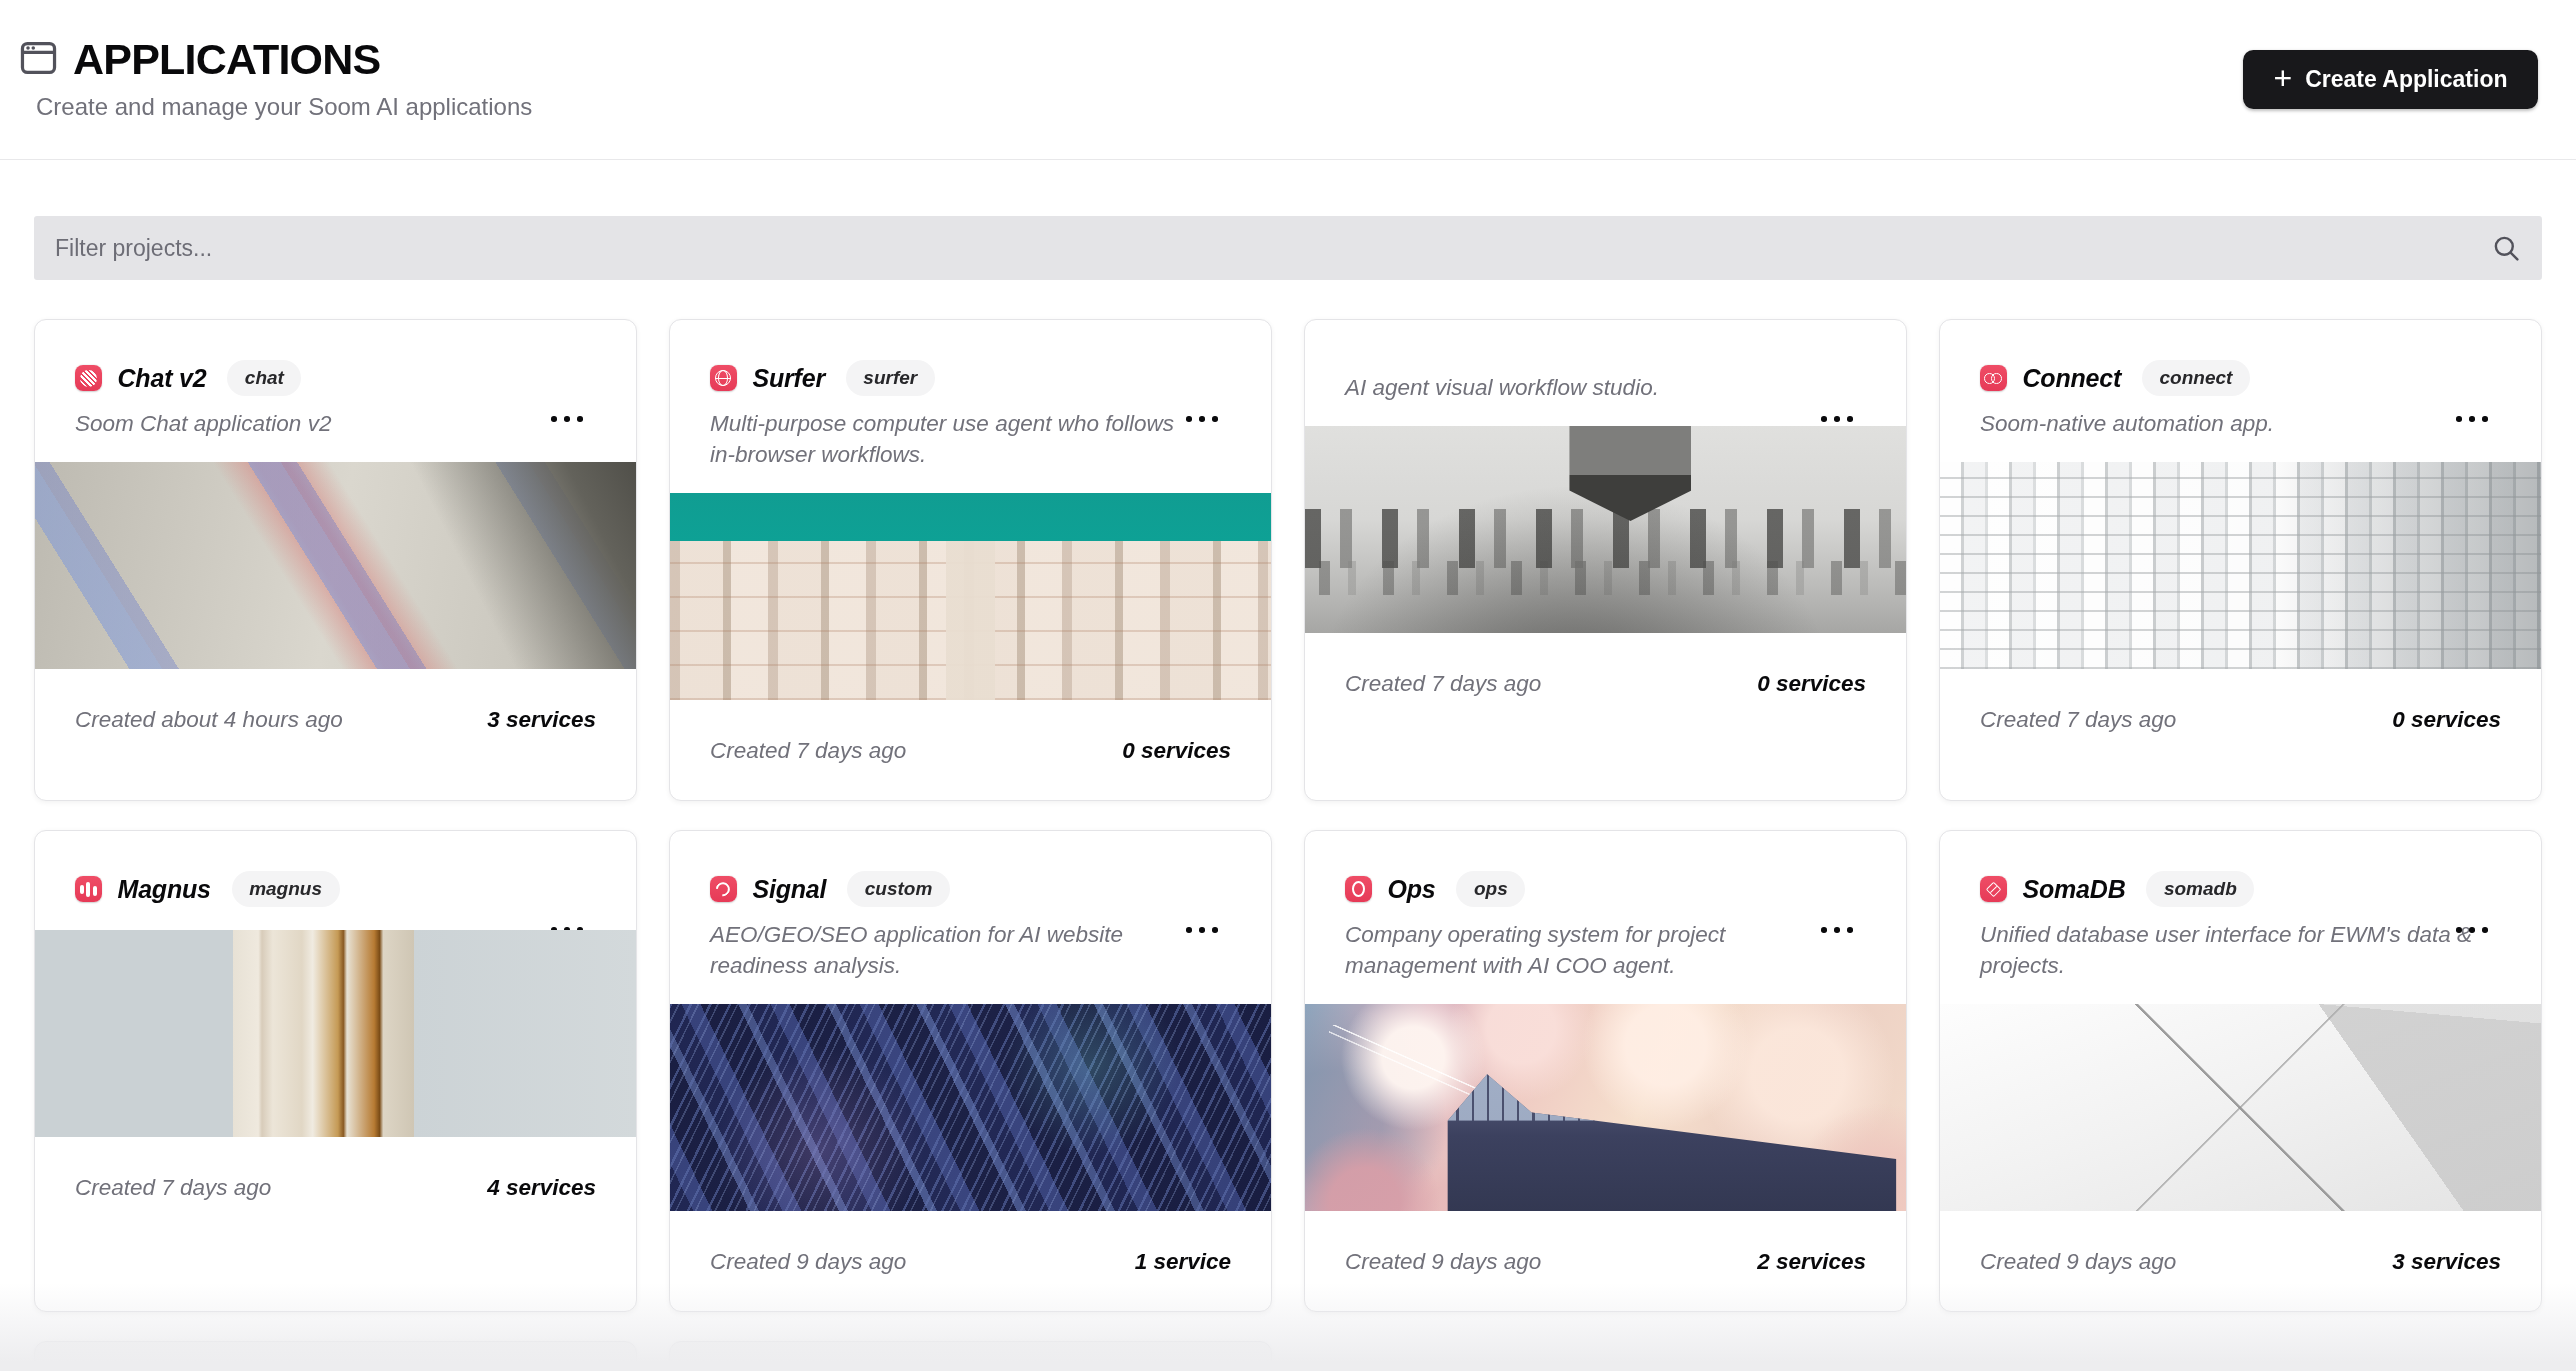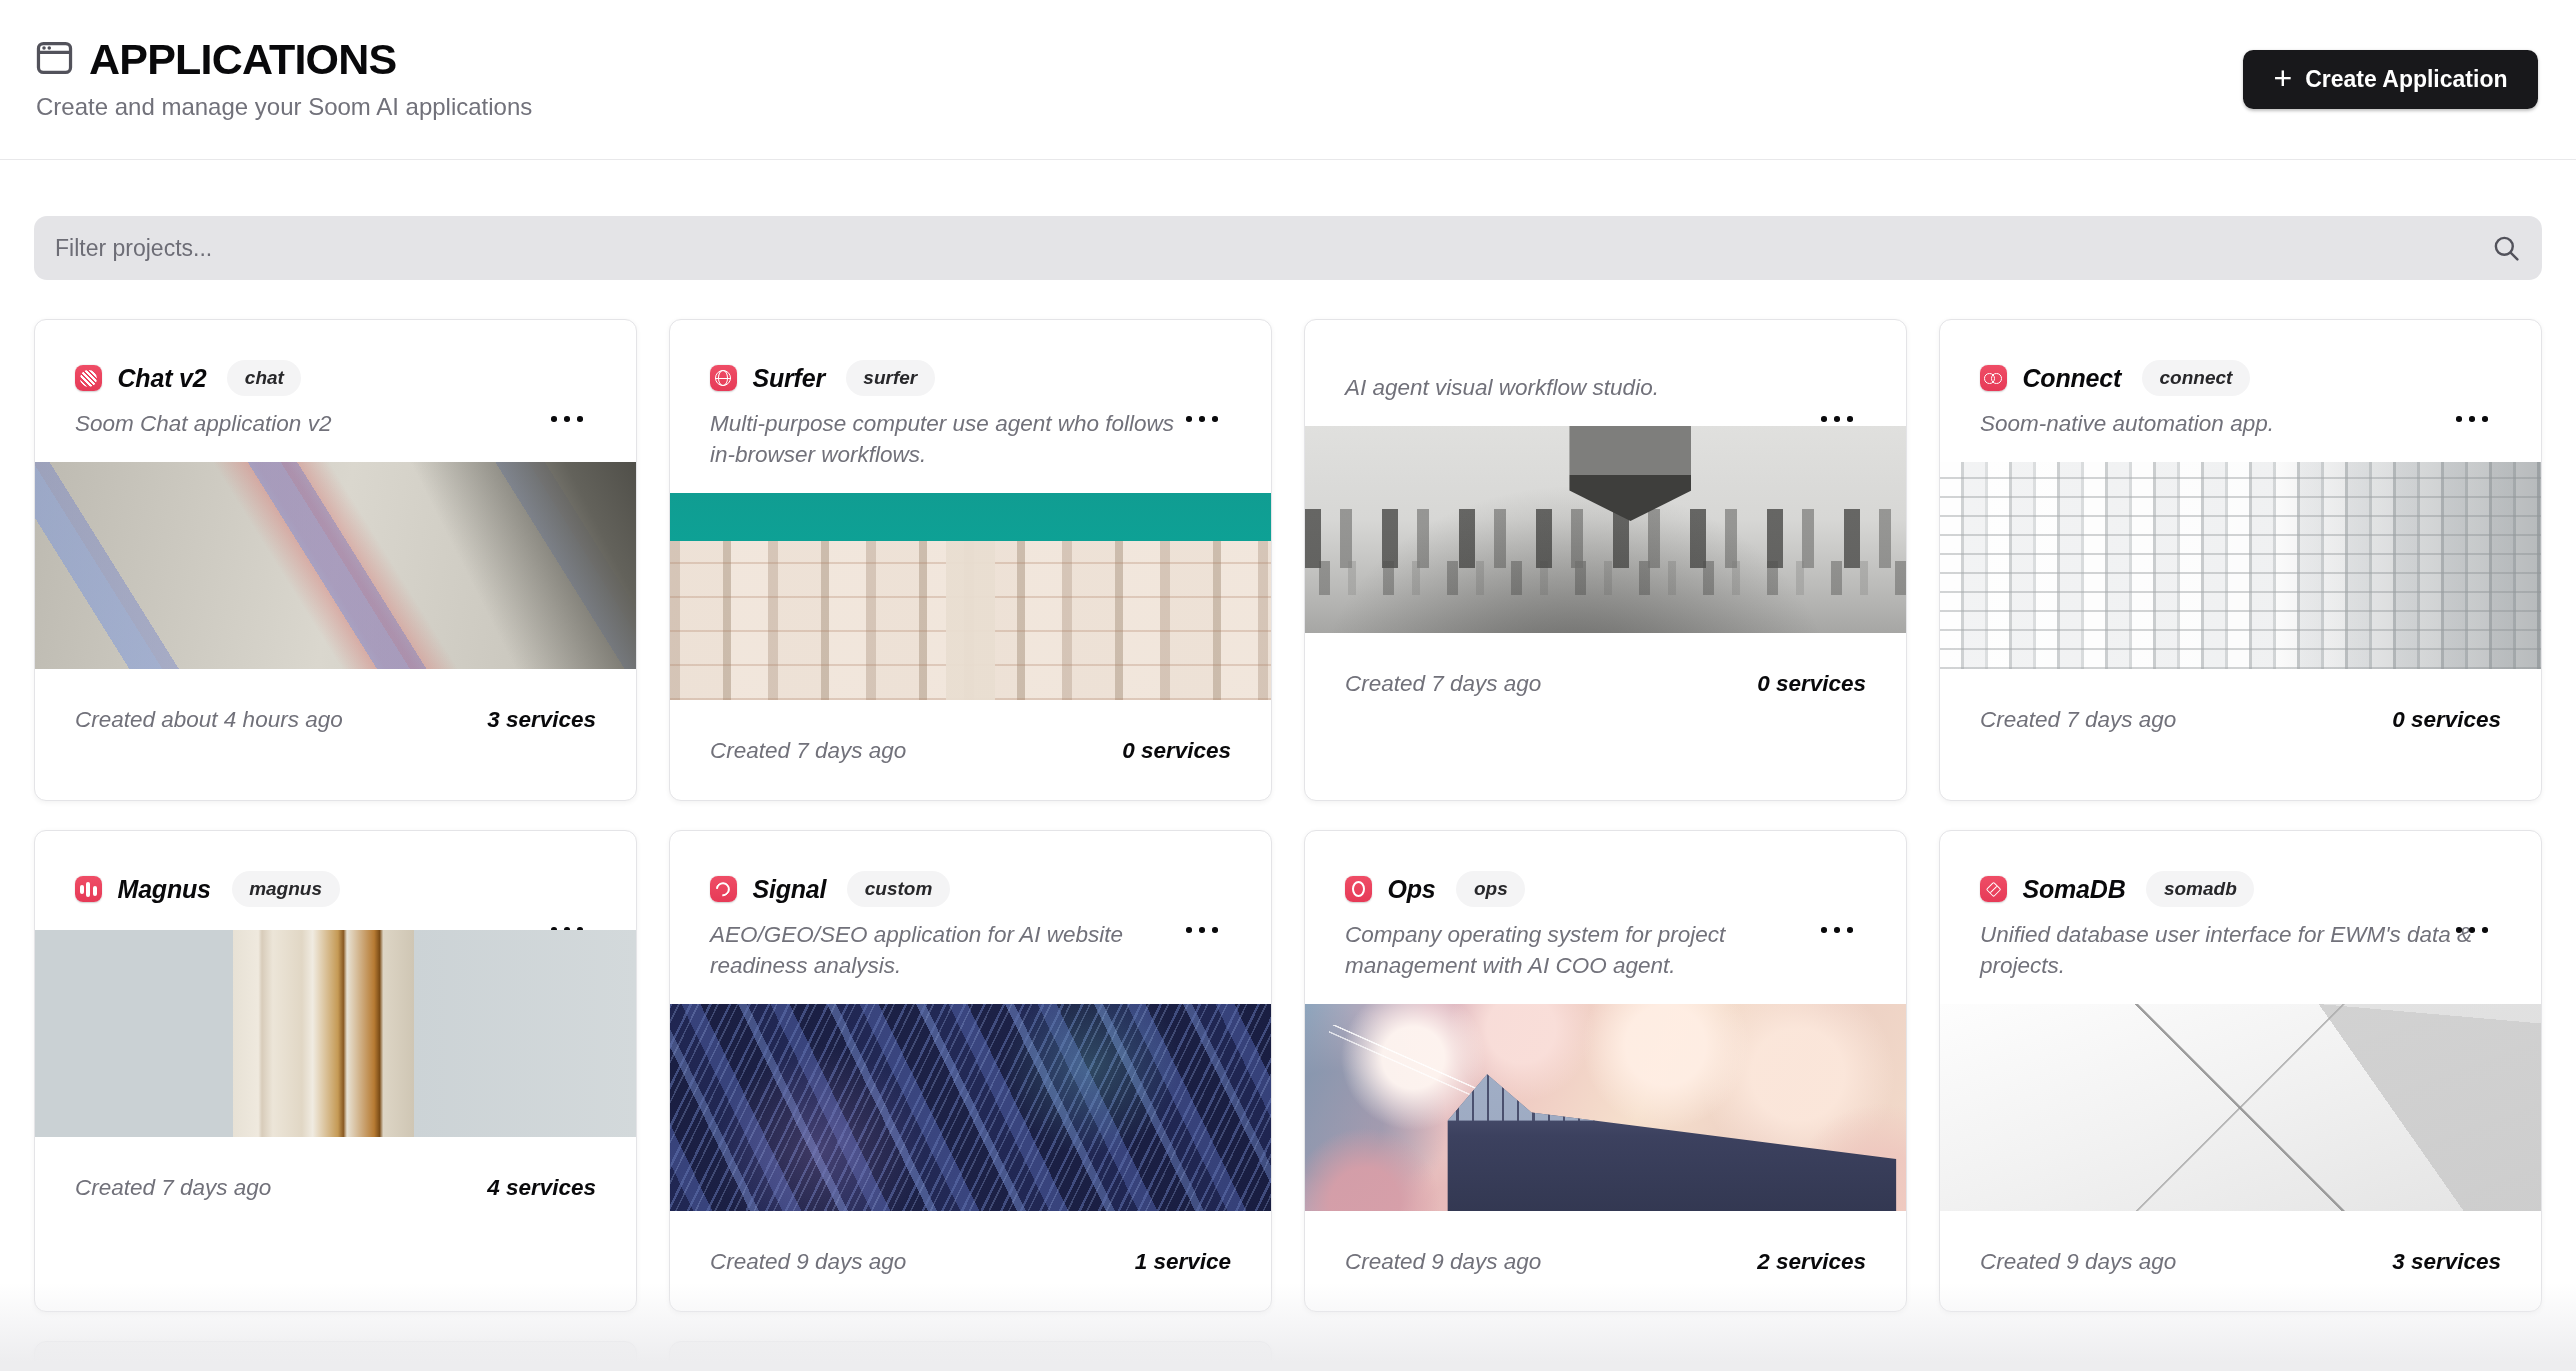--- a/index.html
+++ b/index.html
@@ -9,7 +9,7 @@
 
   
   .page-header { position:relative; height:160px; border-bottom:1.6px solid #e8e8ea; background:#fff; }
-  .title-wrap { position:absolute; left:36px; top:35px; display:flex; align-items:center; gap:16px; }
+  .title-wrap { position:absolute; left:20px; top:35px; display:flex; align-items:center; gap:16px; }
   .h1 { font-size:43px; font-weight:700; letter-spacing:-0.8px; color:#09090b; }
   .subtitle { position:absolute; left:36px; top:93px; font-size:24px; color:#71717a; }
   .create-btn { position:absolute; right:38px; top:50px; height:59px; padding:0 30.5px;

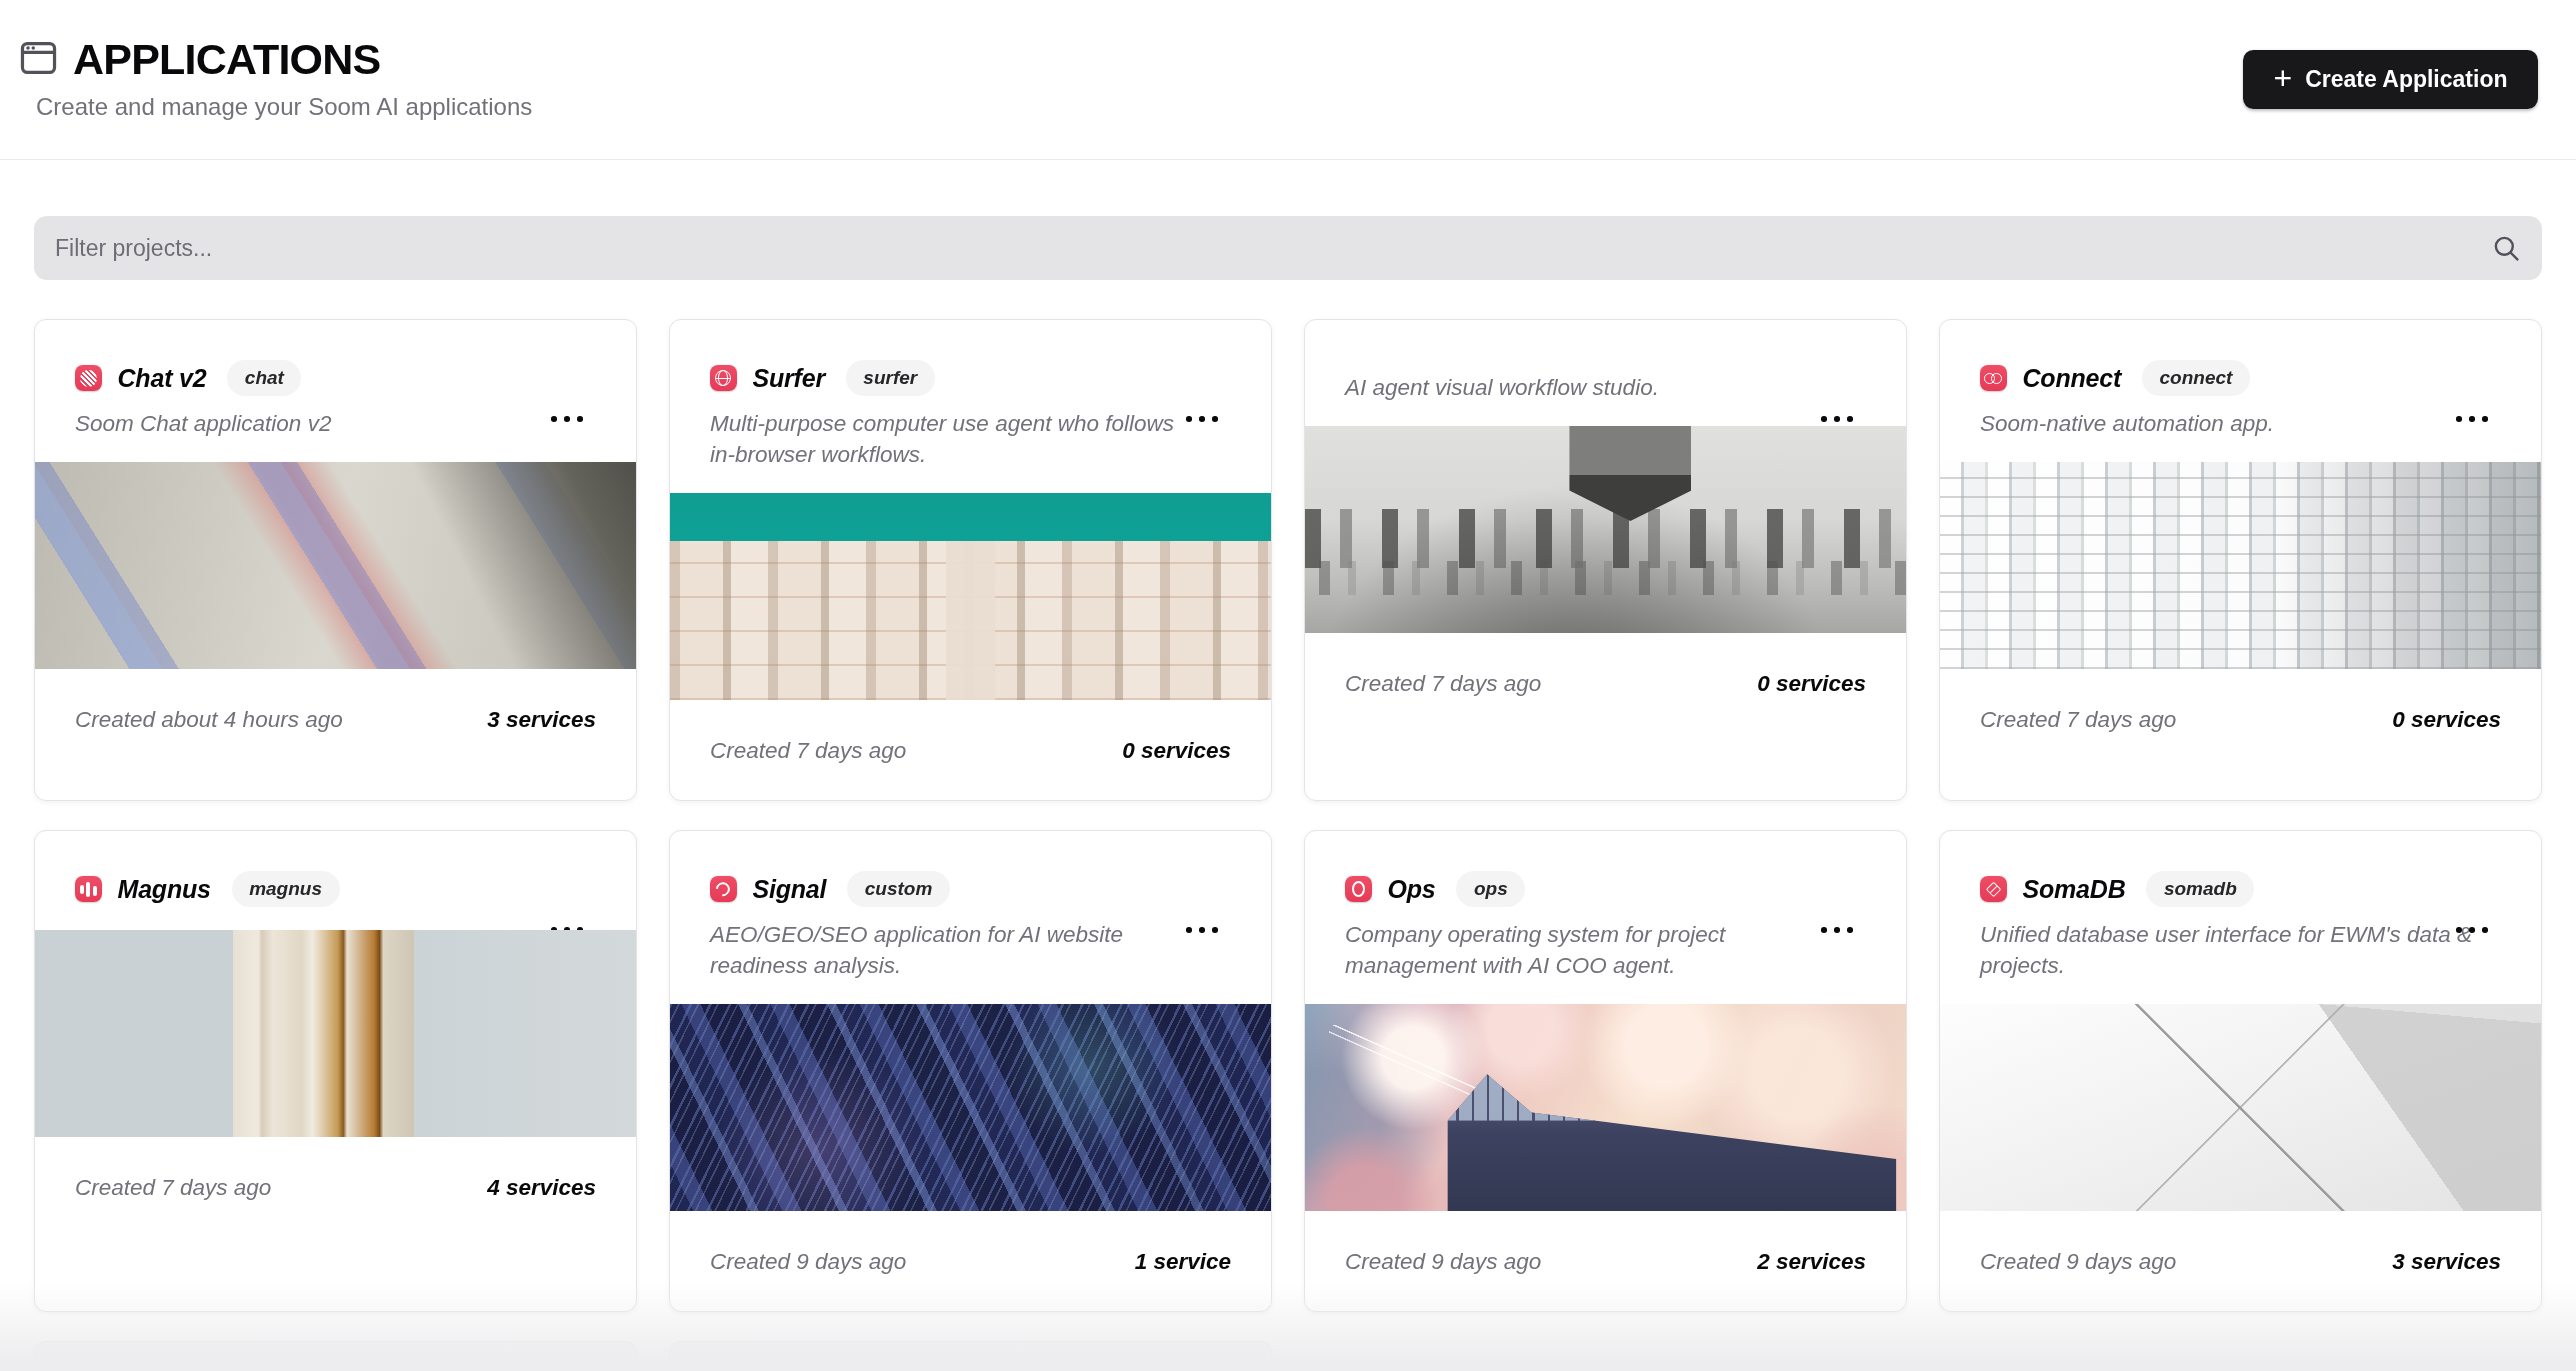--- a/index.html
+++ b/index.html
@@ -20,7 +20,7 @@
 
   
   .filter-bar { position:relative; margin:56px 34px 0 34px; height:64px; background:#e4e4e7;
-    border-radius:13px; display:flex; align-items:center; }
+    border-radius:3px; display:flex; align-items:center; }
   .filter-input { flex:1; height:100%; background:transparent; border:none; outline:none;
     padding:0 72px 0 21px; font-size:23px; color:#3f3f46; font-family:inherit; }
   .filter-input::placeholder { color:#6d6d76; }

